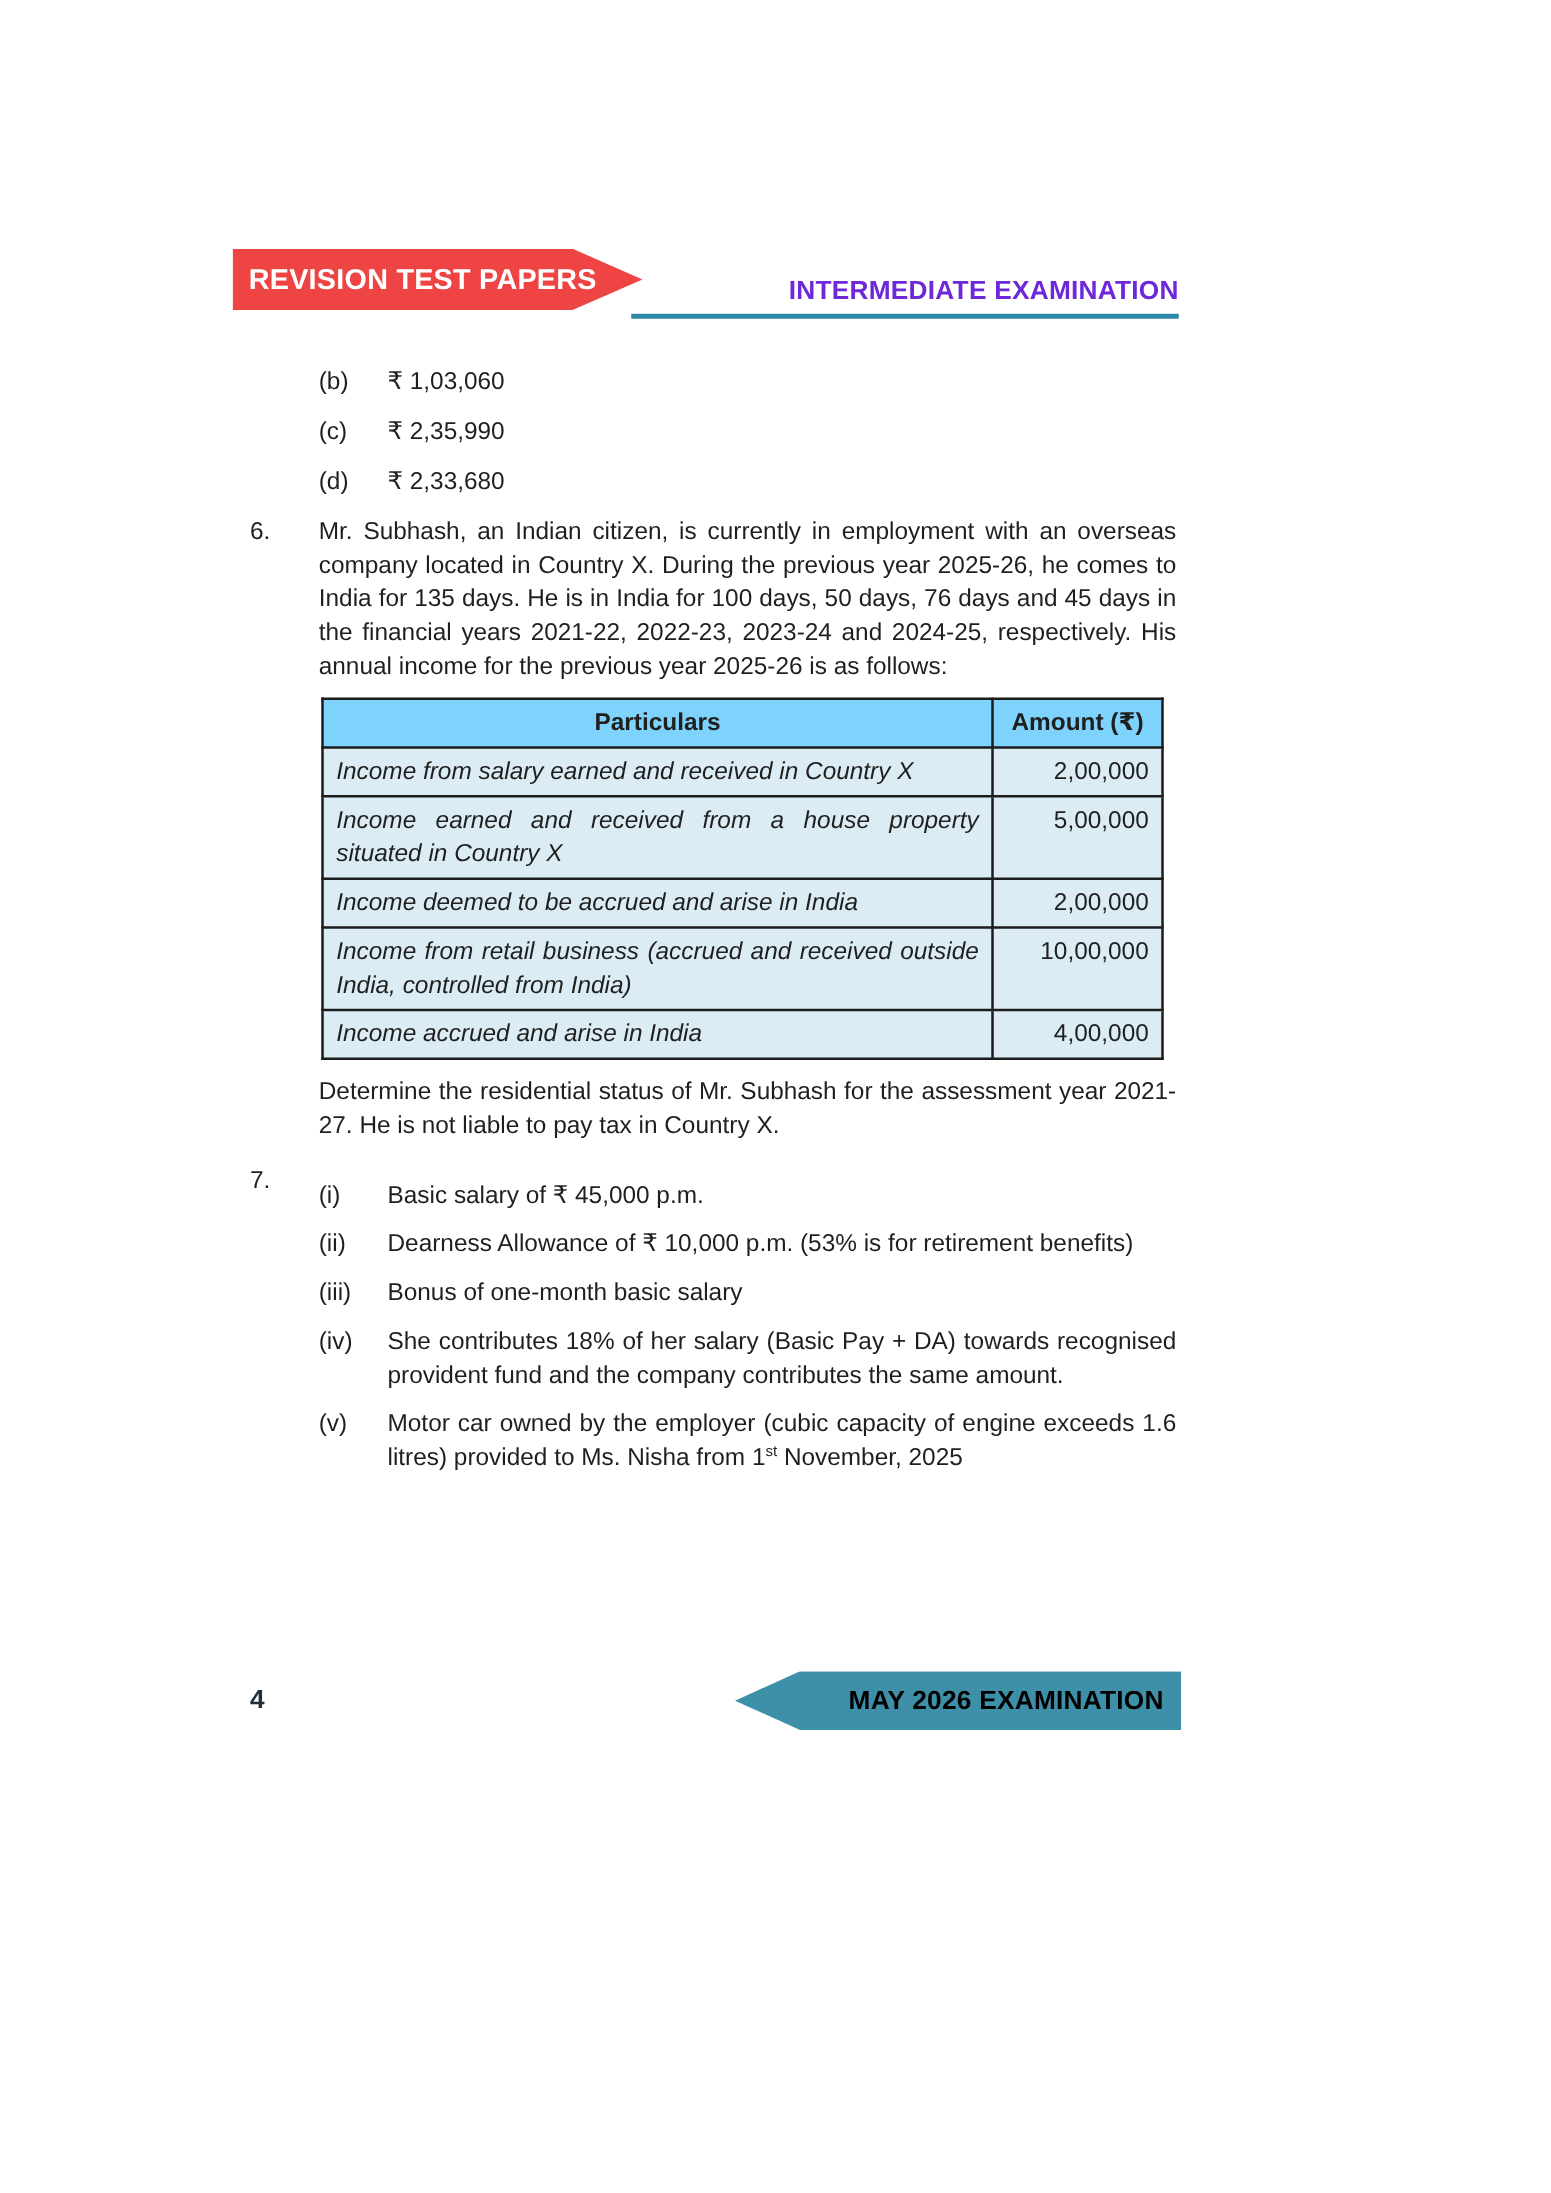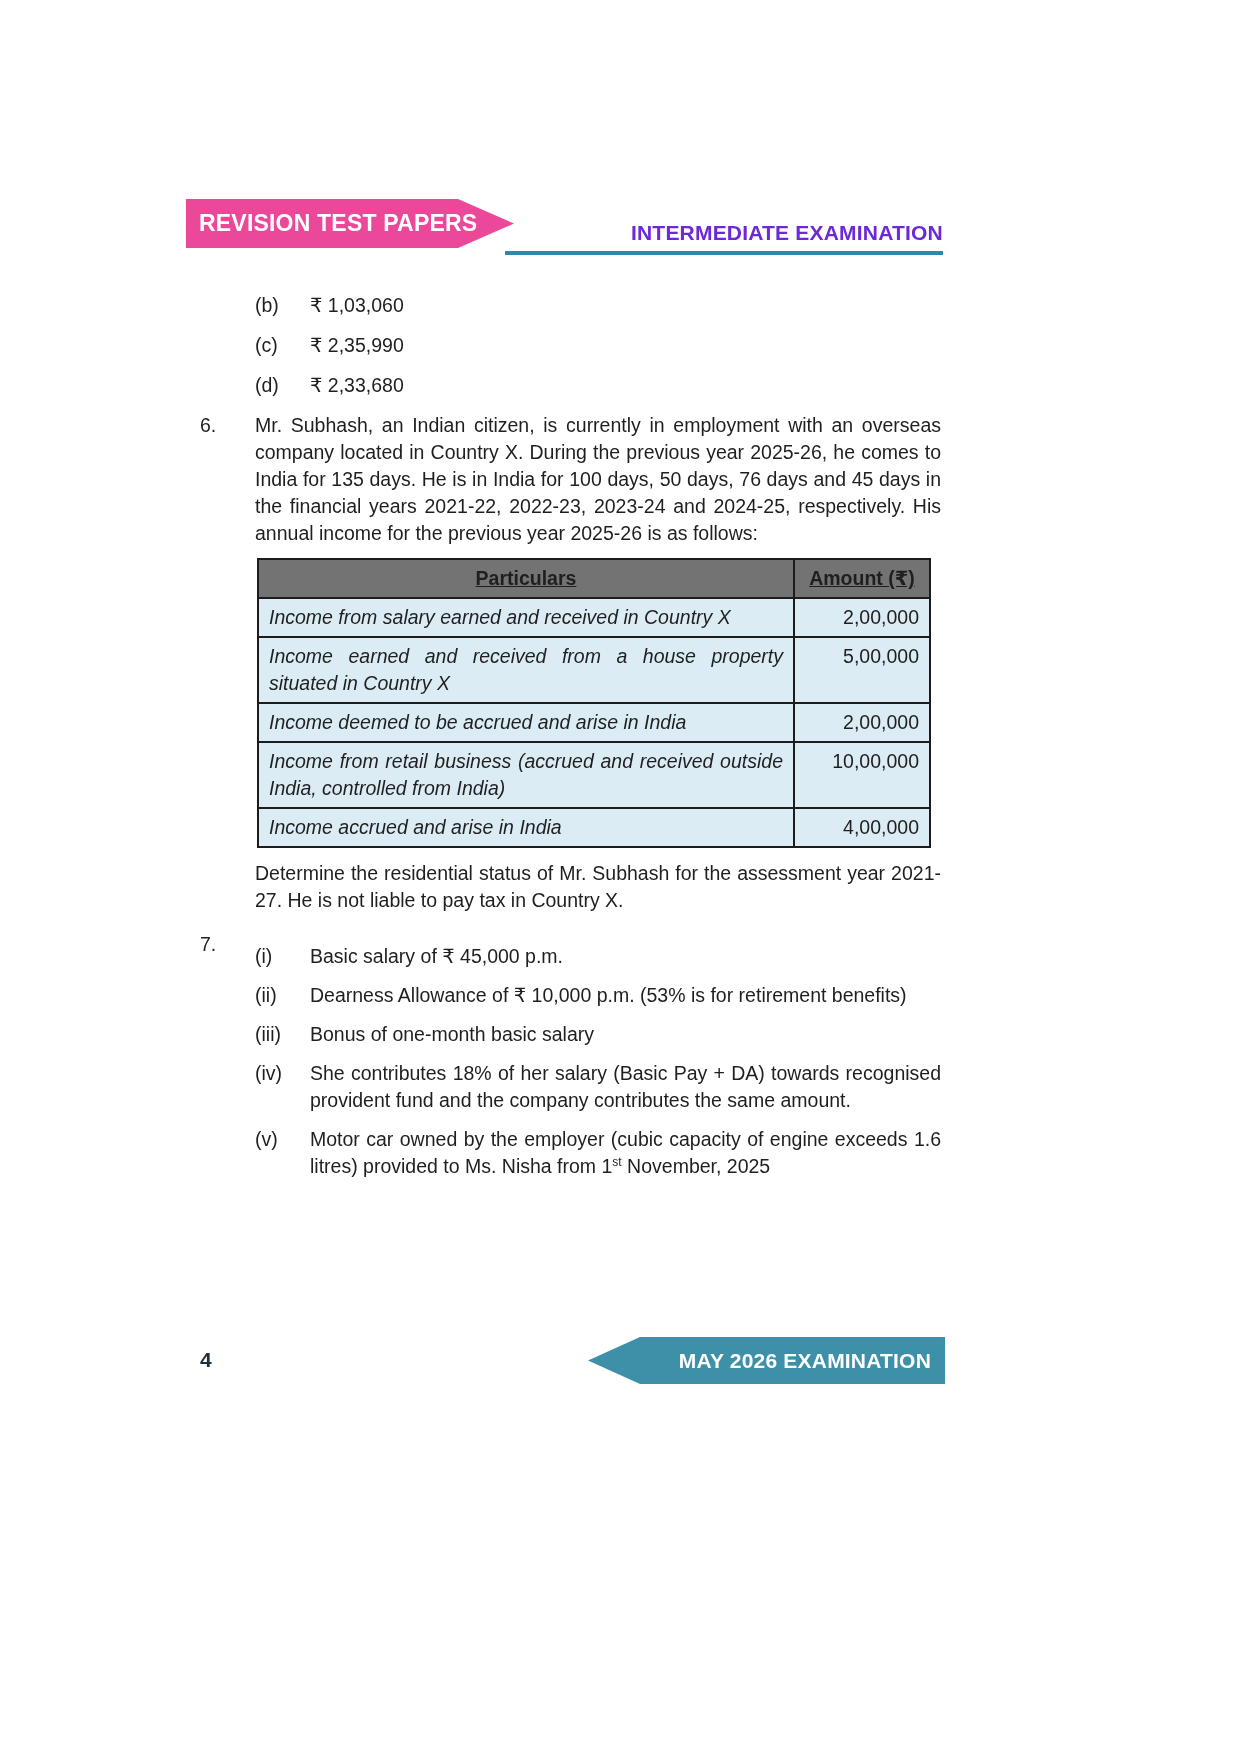--- a/index.html
+++ b/index.html
@@ -13,7 +13,7 @@
   
   .header-banner {
     position:absolute; top:199px; left:186px; width:328px; height:49px;
-    background:#ec4899; color:#ffffff;
+    background:#ef4444; color:#ffffff;
     clip-path:polygon(0 0, 272px 0, 100% 50%, 272px 100%, 0 100%);
     font-size:23px; font-weight:bold; line-height:49px; padding-left:13px;
     letter-spacing:0.2px;

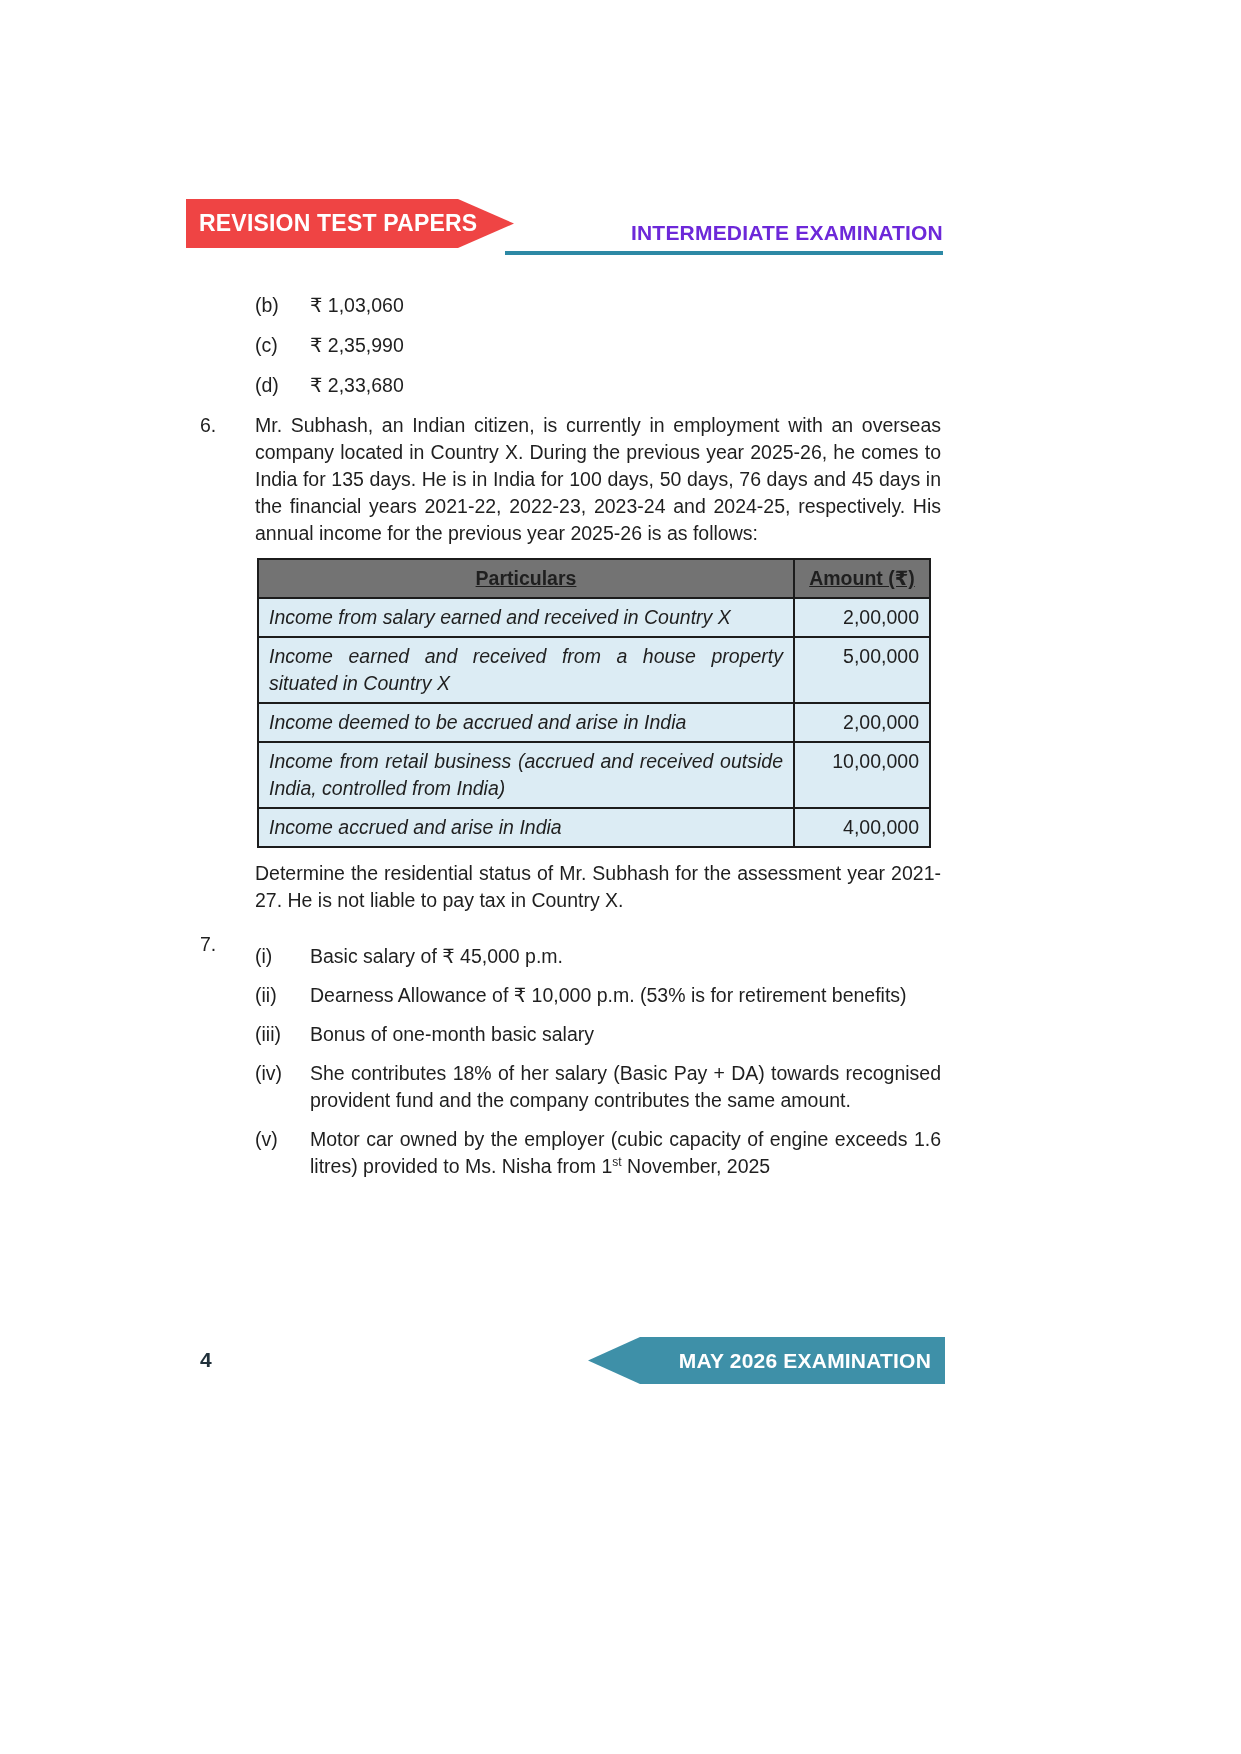--- a/index.html
+++ b/index.html
@@ -47,7 +47,7 @@
   table.income th, table.income td {
     border:2px solid #1c1c1c; padding:5px 10px; vertical-align:top;
   }
-  table.income th { background:#737373; font-weight:bold; text-align:center;text-decoration:underline; }
+  table.income th { background:#7dd3fc; font-weight:bold; text-align:center; }
   table.income td { background:#dcecf4; }
   table.income td.amount { text-align:right; width:136px; white-space:nowrap;margin-left:36px; }
   table.income td.part { text-align:justify;font-style:italic; }

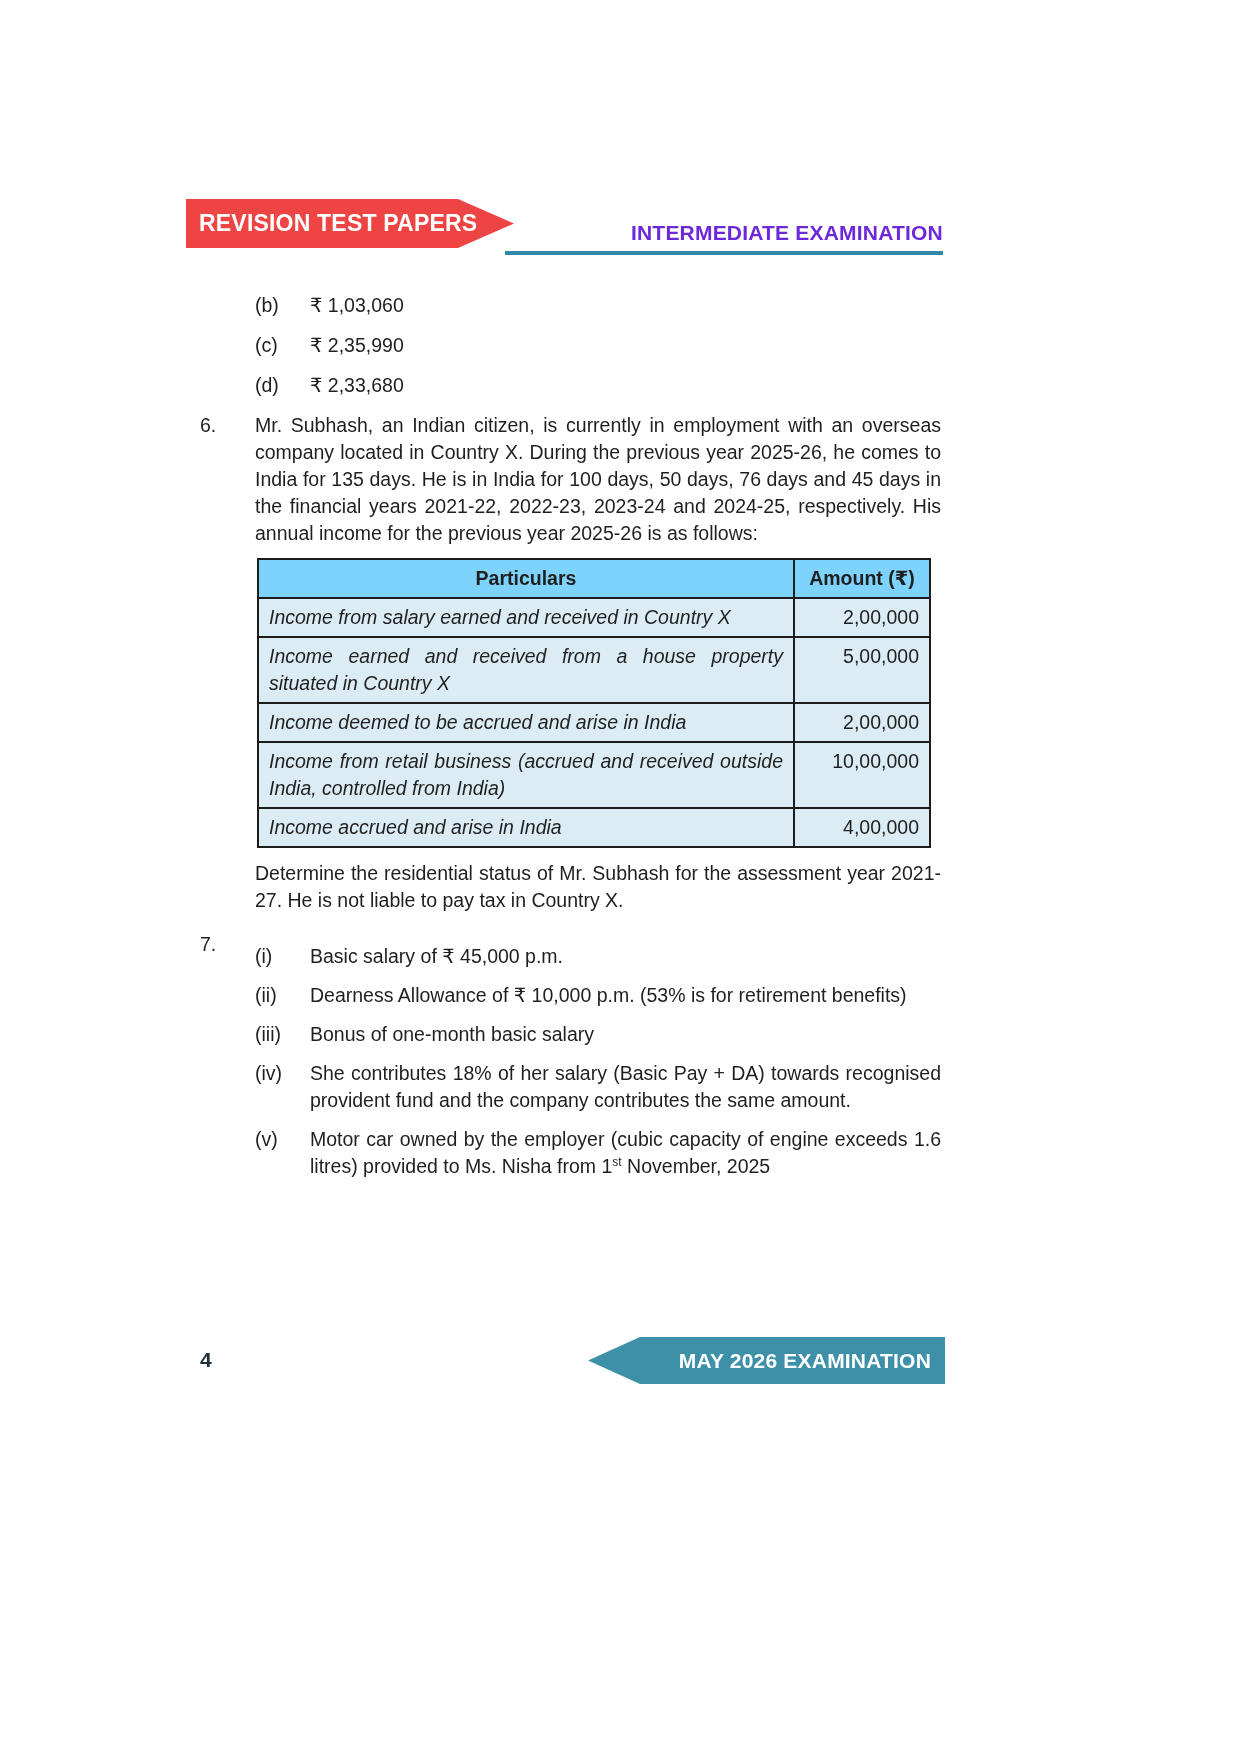--- a/index.html
+++ b/index.html
@@ -65,7 +65,7 @@
   }
   .footer-banner {
     position:absolute; top:1337px; left:588px; width:357px; height:47px;
-    background:#3e90a8; color:#ffffff;
+    background:#3e90a8; color:#000000;
     clip-path:polygon(0 50%, 52px 0, 100% 0, 100% 100%, 52px 100%);
     font-size:21px; font-weight:bold; line-height:47px;
     text-align:right; padding-right:14px; letter-spacing:0.2px;

